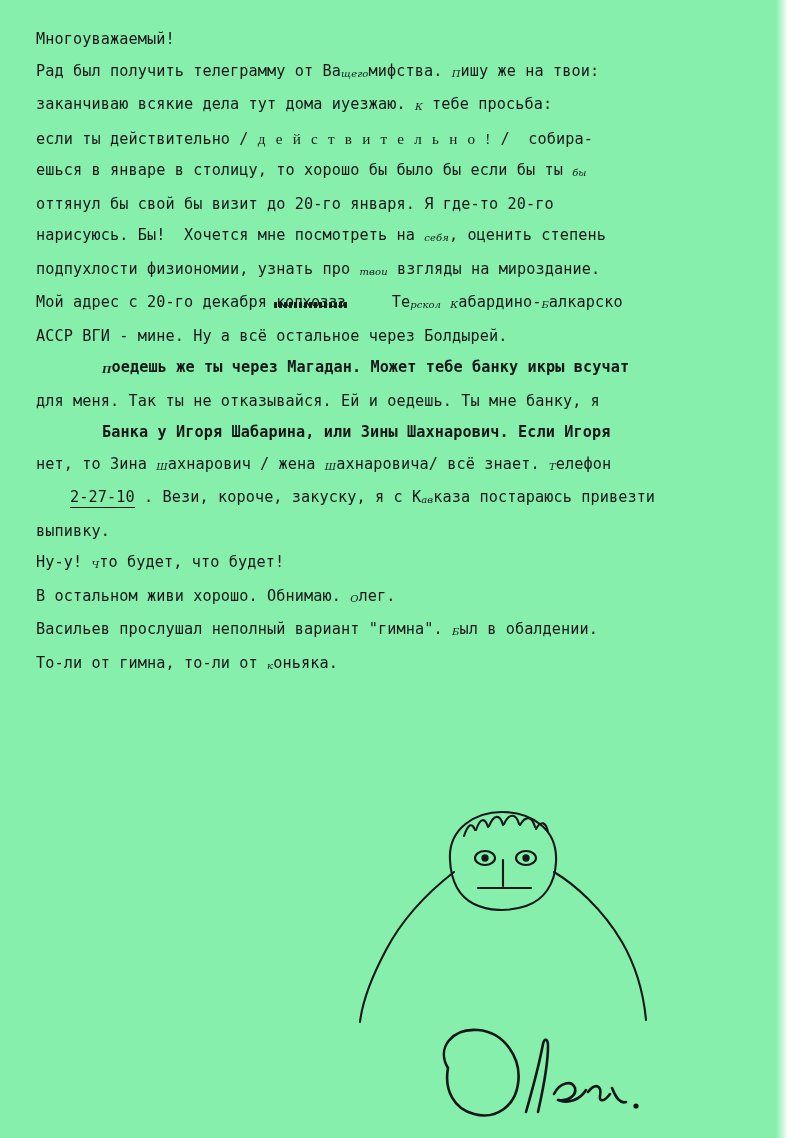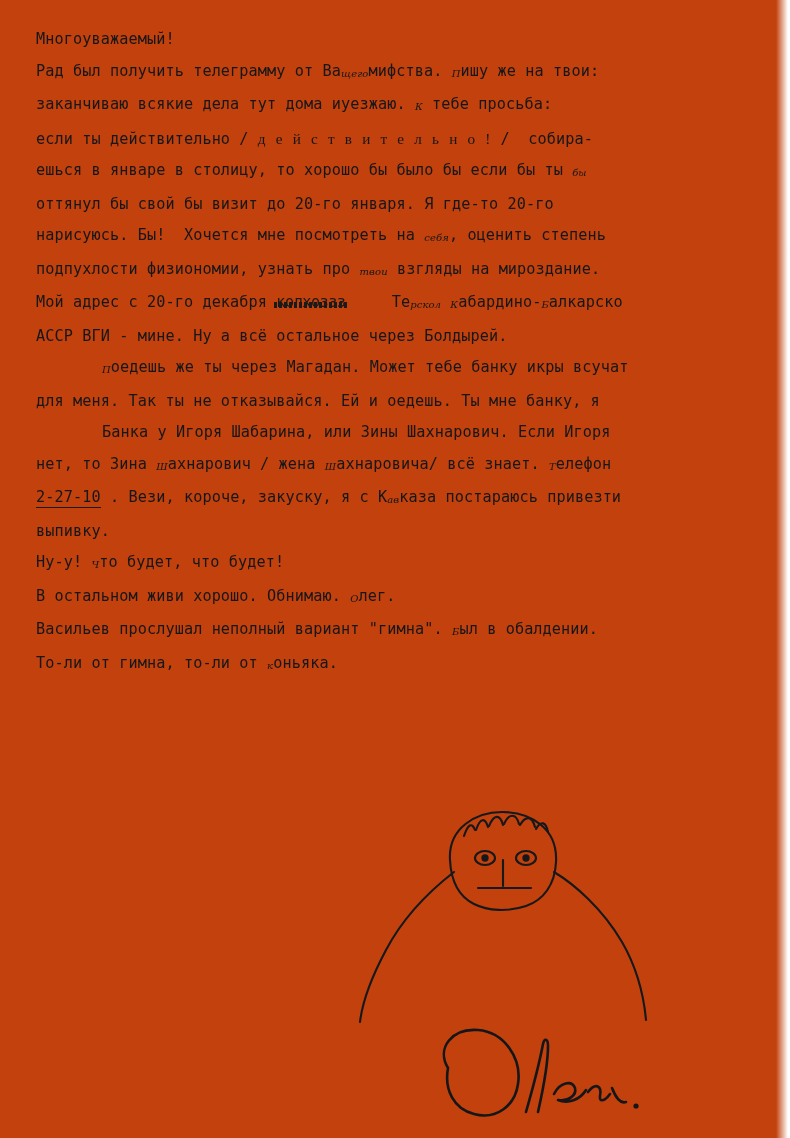--- a/index.html
+++ b/index.html
@@ -11,7 +11,7 @@
     position: relative;
     width: 790px;
     height: 1138px;
-    background: #c2410c;
+    background: #86efac;
     overflow: hidden;
     font-family: "DejaVu Sans Mono", monospace;
     color: #111111;

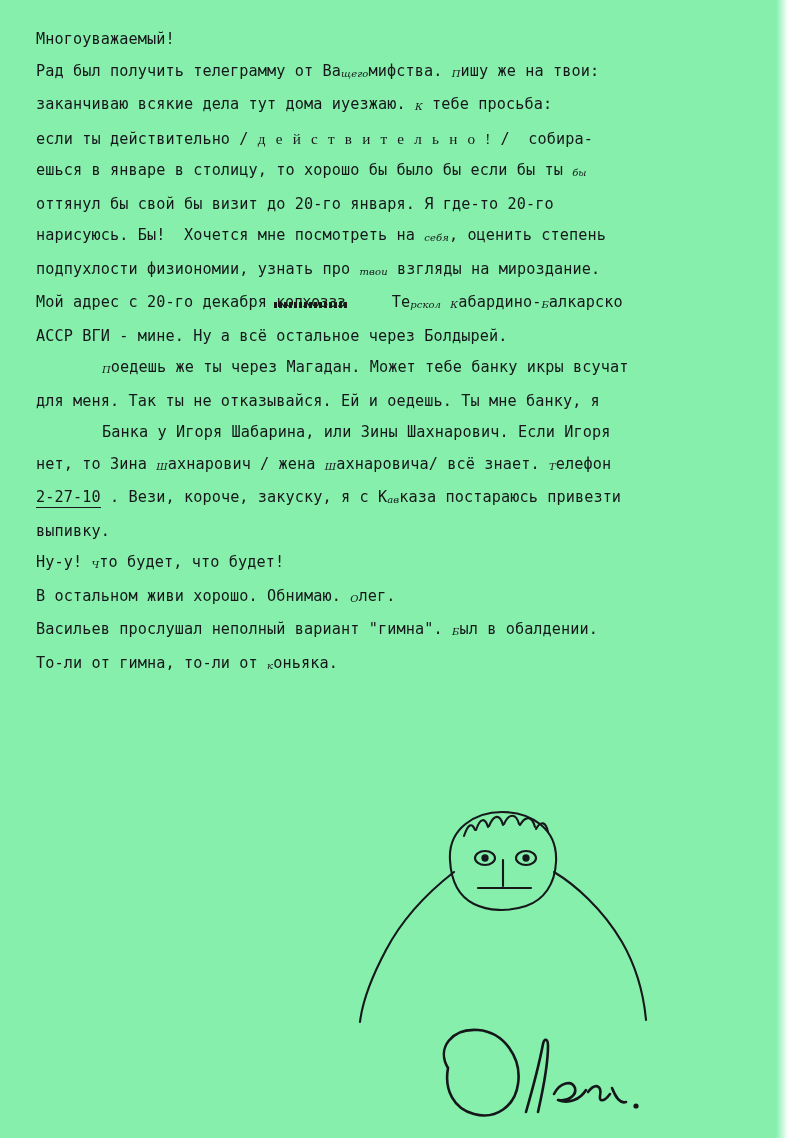--- a/index.html
+++ b/index.html
@@ -31,6 +31,7 @@
   }
   .line.indent {
     text-indent: 66px;
+    font-weight: bold;
   }
   .spaced {
     letter-spacing: 3.2px;

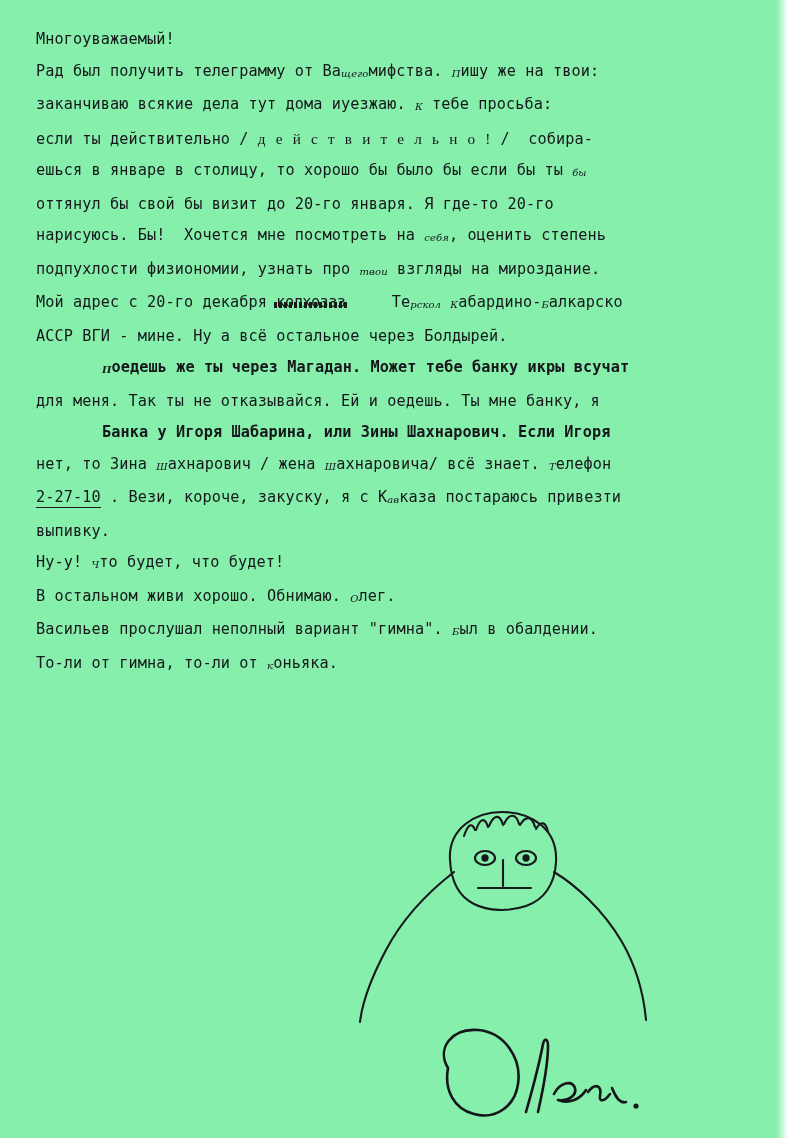--- a/index.html
+++ b/index.html
@@ -57,6 +57,7 @@
   .underlined {
     border-bottom: 1.6px solid #1a1a1a;
     padding-bottom: 1px;
+    margin-left: 34px;
   }
   .hand {
     font-family: "DejaVu Serif", serif;

